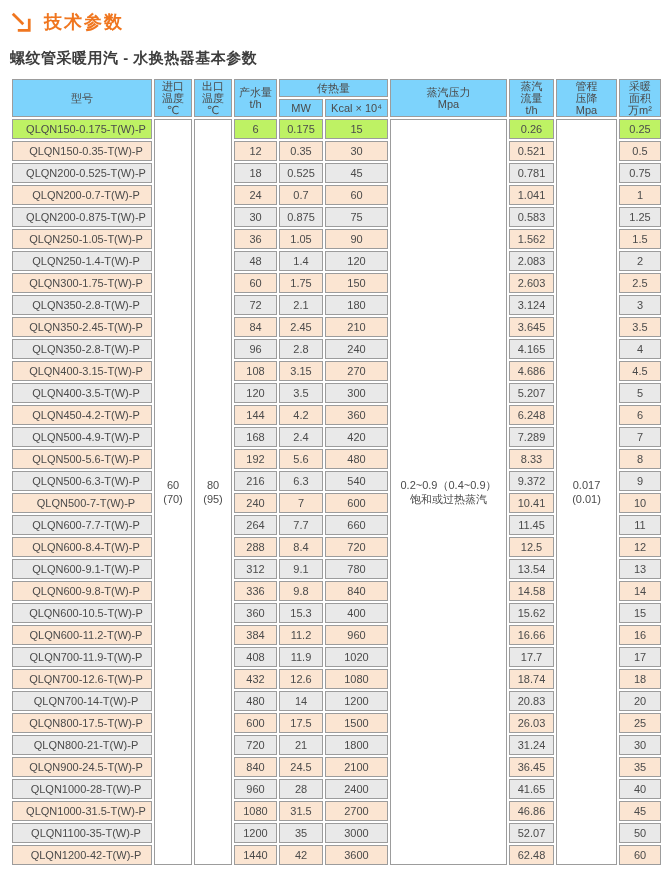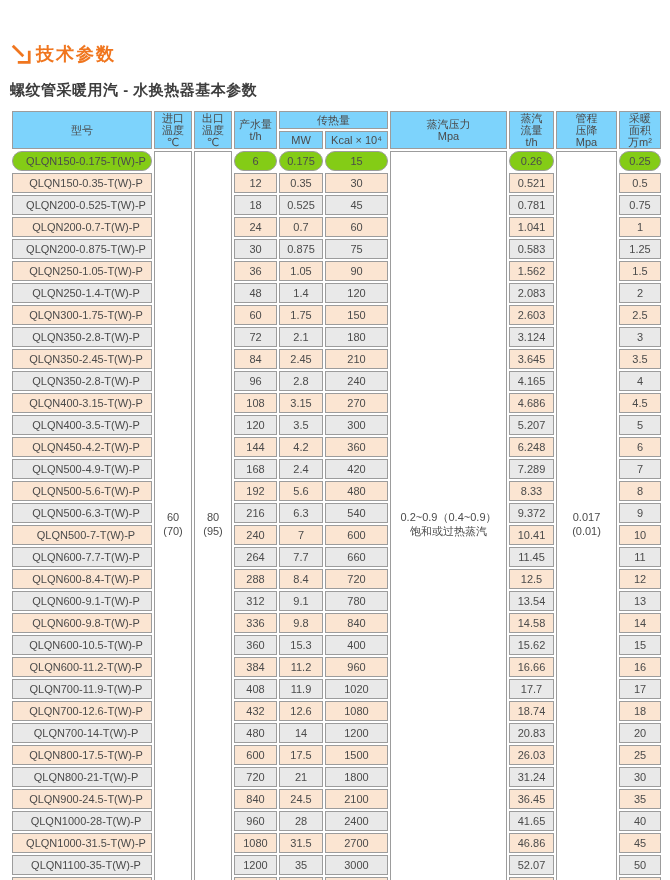--- a/index.html
+++ b/index.html
@@ -12,7 +12,7 @@
   }
   .page { padding: 8px 7px 0 10px; }
 
-  .title-row { display: flex; align-items: center; gap: 4px; height: 28px; margin-top: 32px; }
+  .title-row { display: flex; align-items: center; gap: 12px; height: 28px; }
   .title-icon { flex: 0 0 auto; display: inline-flex; }
   .title-icon svg { stroke: #F0761F; stroke-width: 3; fill: none; }
   .page-title {

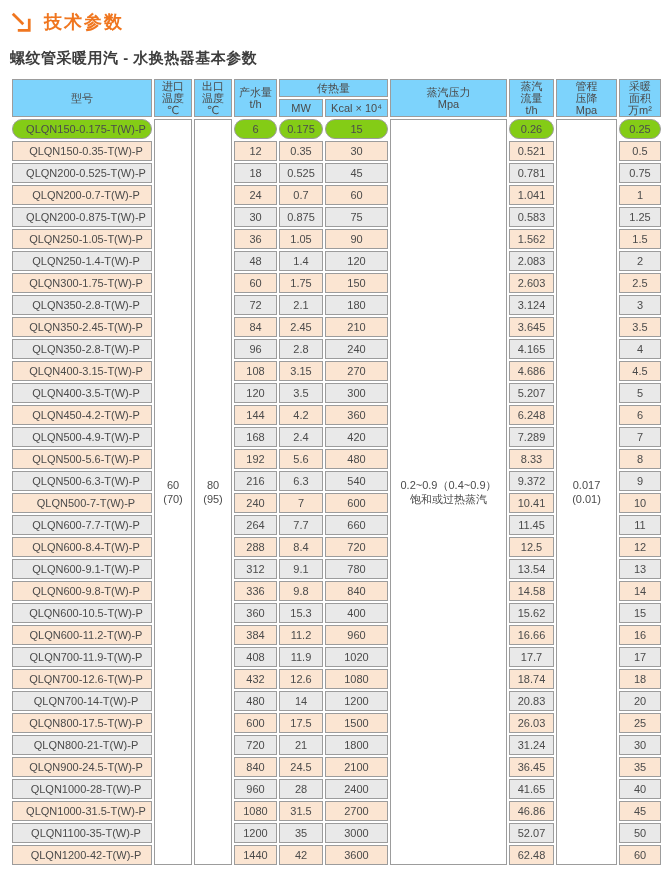--- a/index.html
+++ b/index.html
@@ -52,7 +52,7 @@
   tbody tr { height: 20px; }
   tbody td { height: 20px; line-height: 13px; background: #ffffff; }
   td.model { text-align: left; padding-left: 8px; }
-  td.c-white { background: #84cc16; border-radius: 10px; }
+  td.c-white { background: #bef264; }
   td.c-peach { background: #FBE5D2; }
   td.c-gray  { background: #E9E9E9; }
   td.merged  { background: #ffffff; line-height: 14px; }

